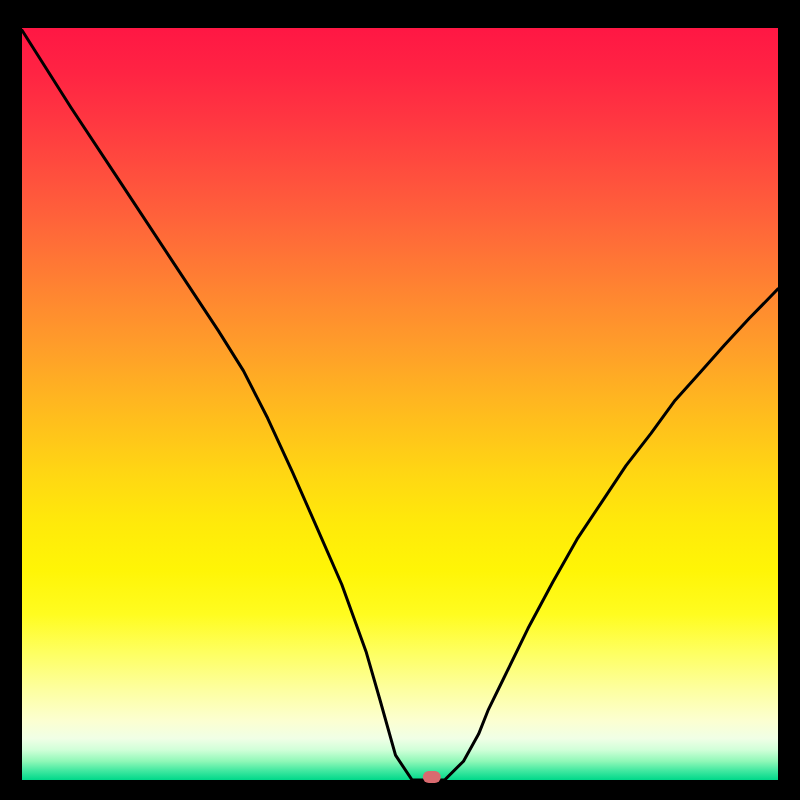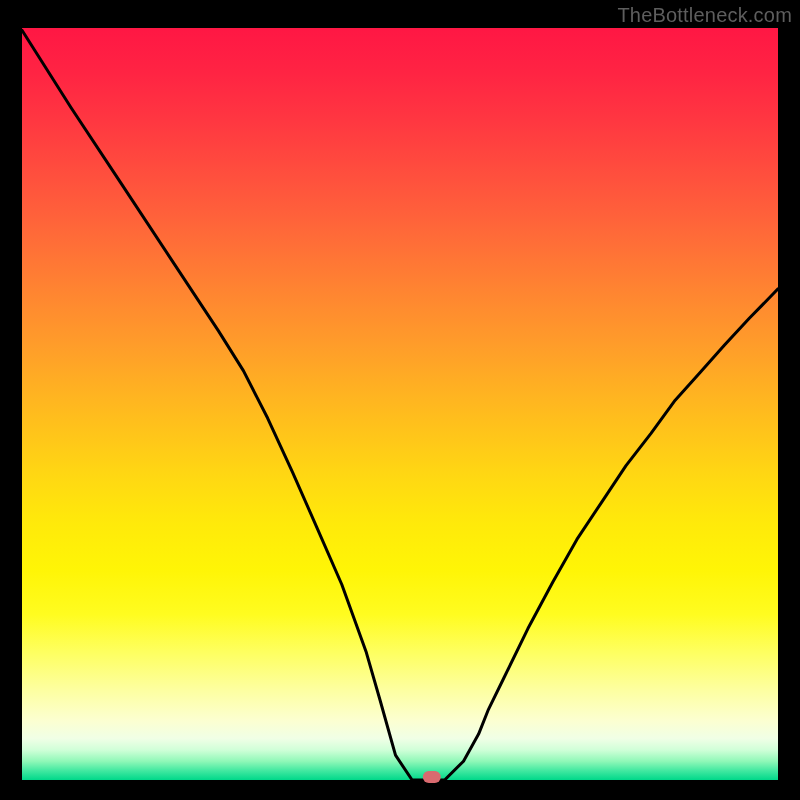--- a/index.html
+++ b/index.html
@@ -35,7 +35,6 @@
 <body>
 
 <div class="frame">
-  <div class="watermark">TheBottleneck.com</div>
 
   <svg id="chart-svg" width="800" height="800" viewBox="0 0 800 800">
     <defs>

